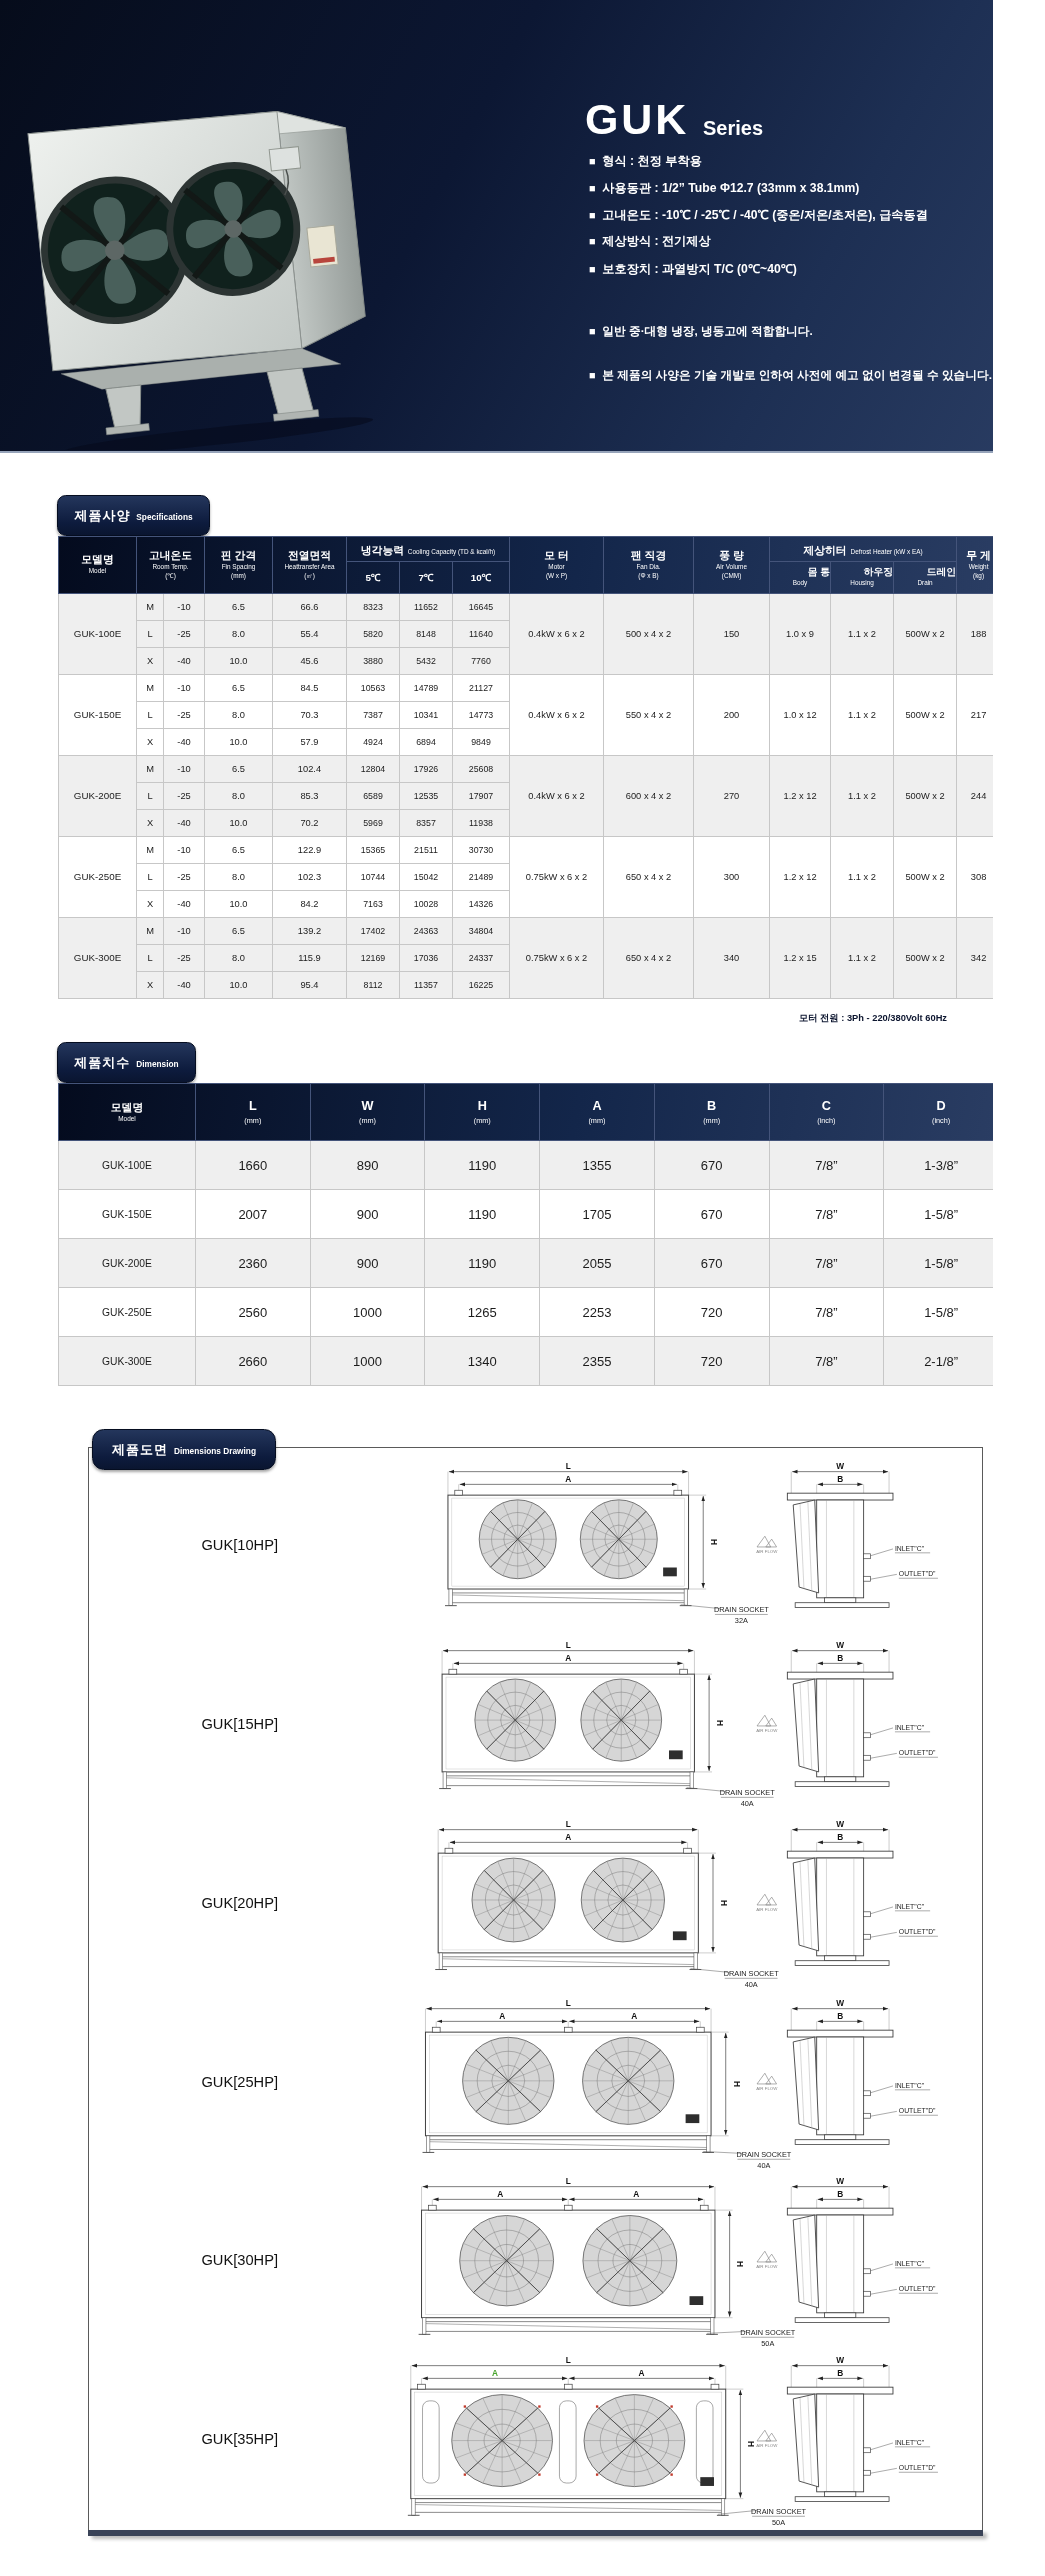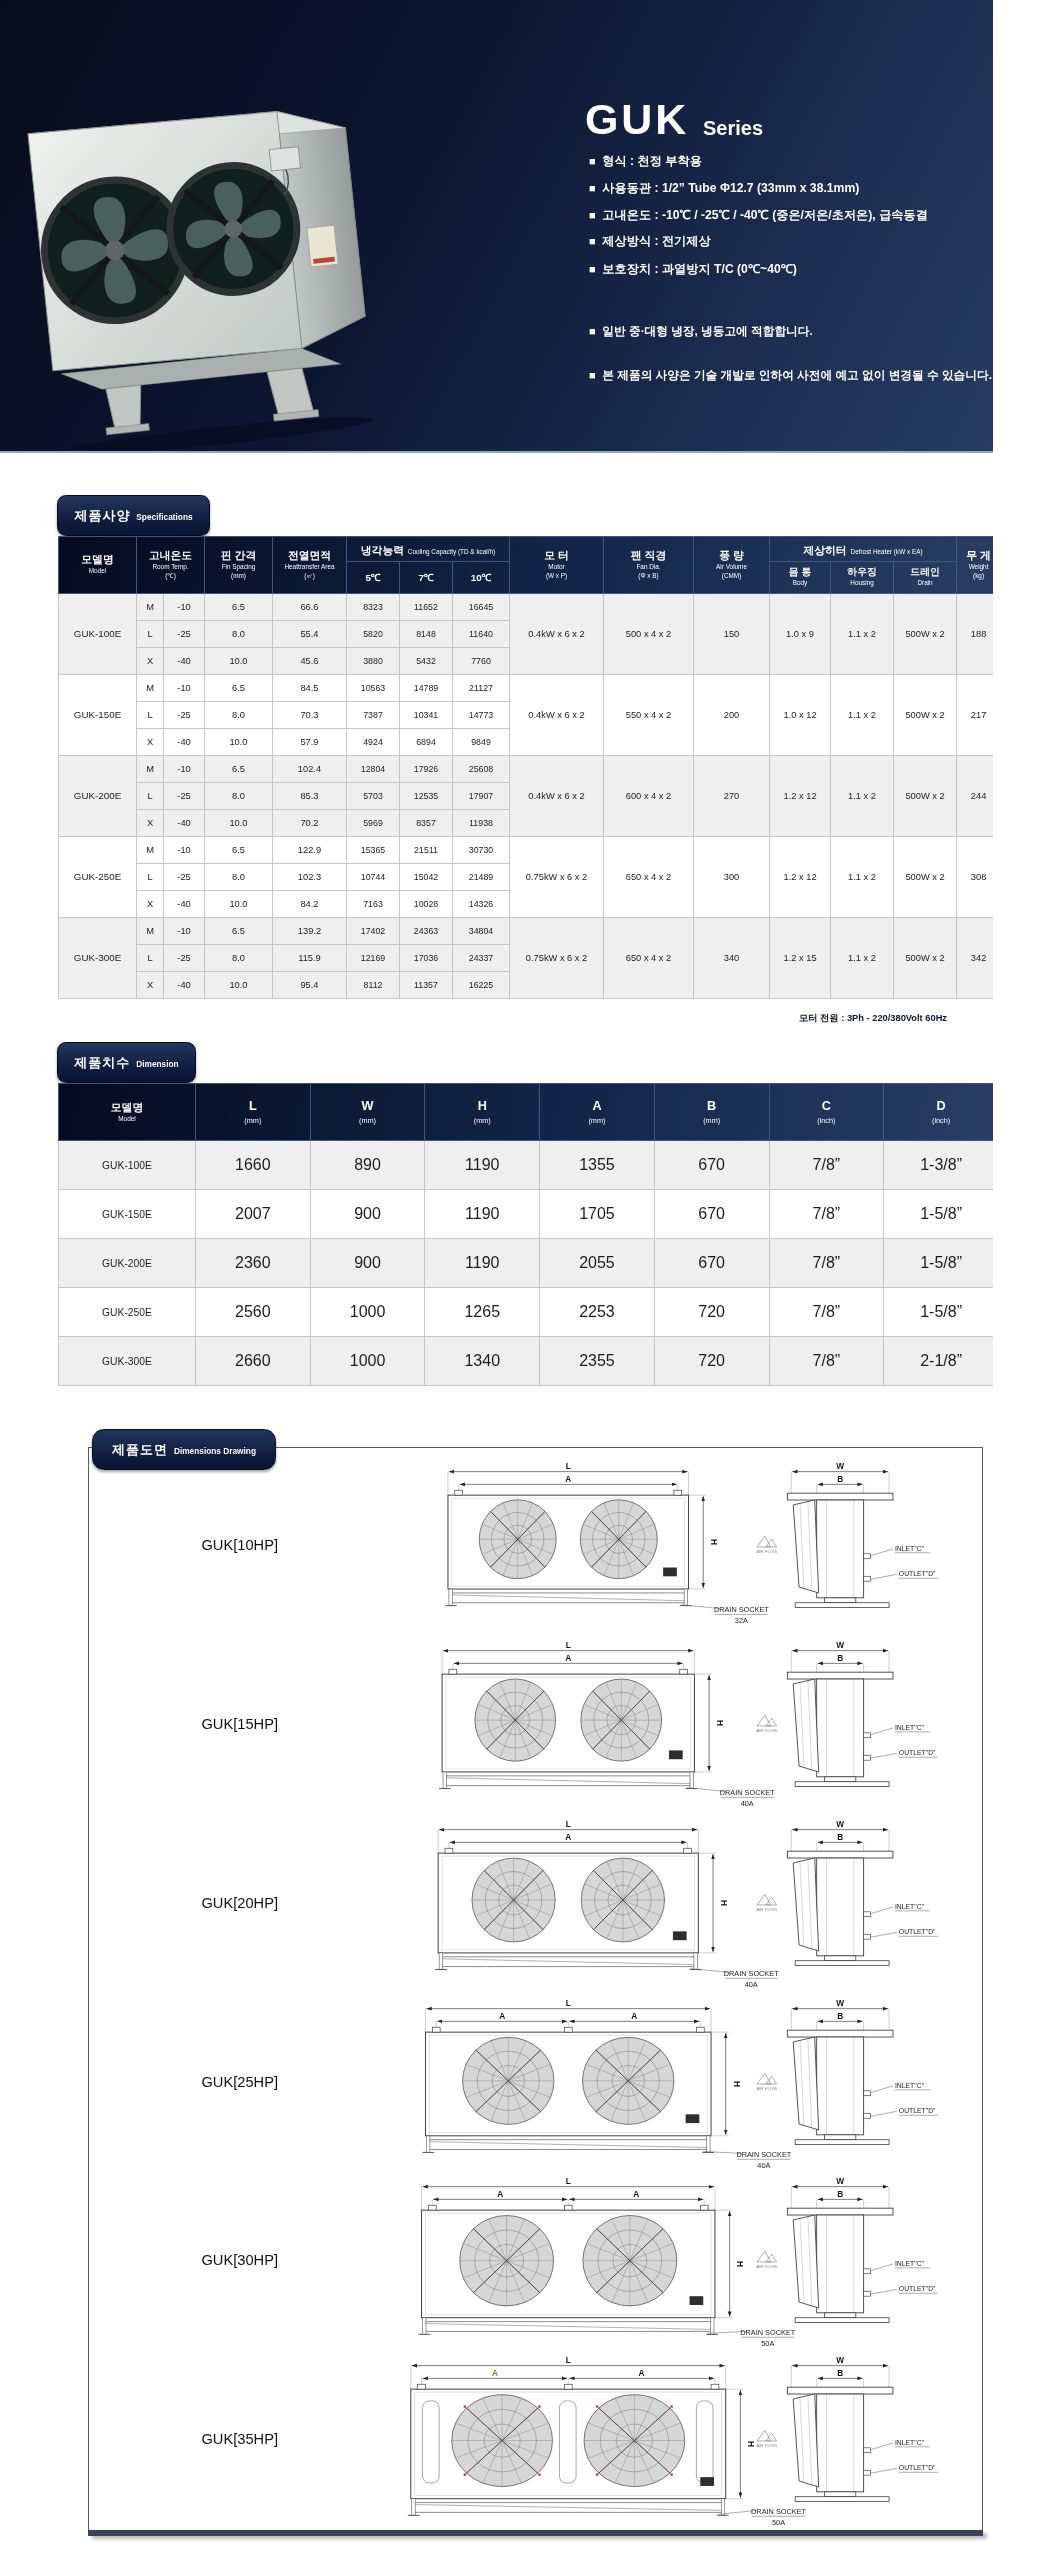--- a/index.html
+++ b/index.html
@@ -31,7 +31,7 @@
   thead{background:linear-gradient(100deg,#040b1e 0%,#13264a 55%,#2a3d63 100%);padding-left:27px;}
   th{border:1px solid #44547a;color:#fff;text-align:center;vertical-align:middle;padding:1px 0;font-weight:bold;}
   th .k{display:block;font-size:10.8px;font-weight:bold;}
-  th .k2{display:block;font-size:9.8px;font-weight:bold;}
+  th .k2{display:block;font-size:9.8px;font-weight:bold;text-align:right;}
   th .e{display:block;font-size:6.4px;font-weight:normal;line-height:1.35;}
   th .ein{font-size:6.4px;font-weight:normal;margin-left:3.9px;}
   td{border:1px solid #c7c7c7;text-align:center;color:#1c1c1c;padding:0;}

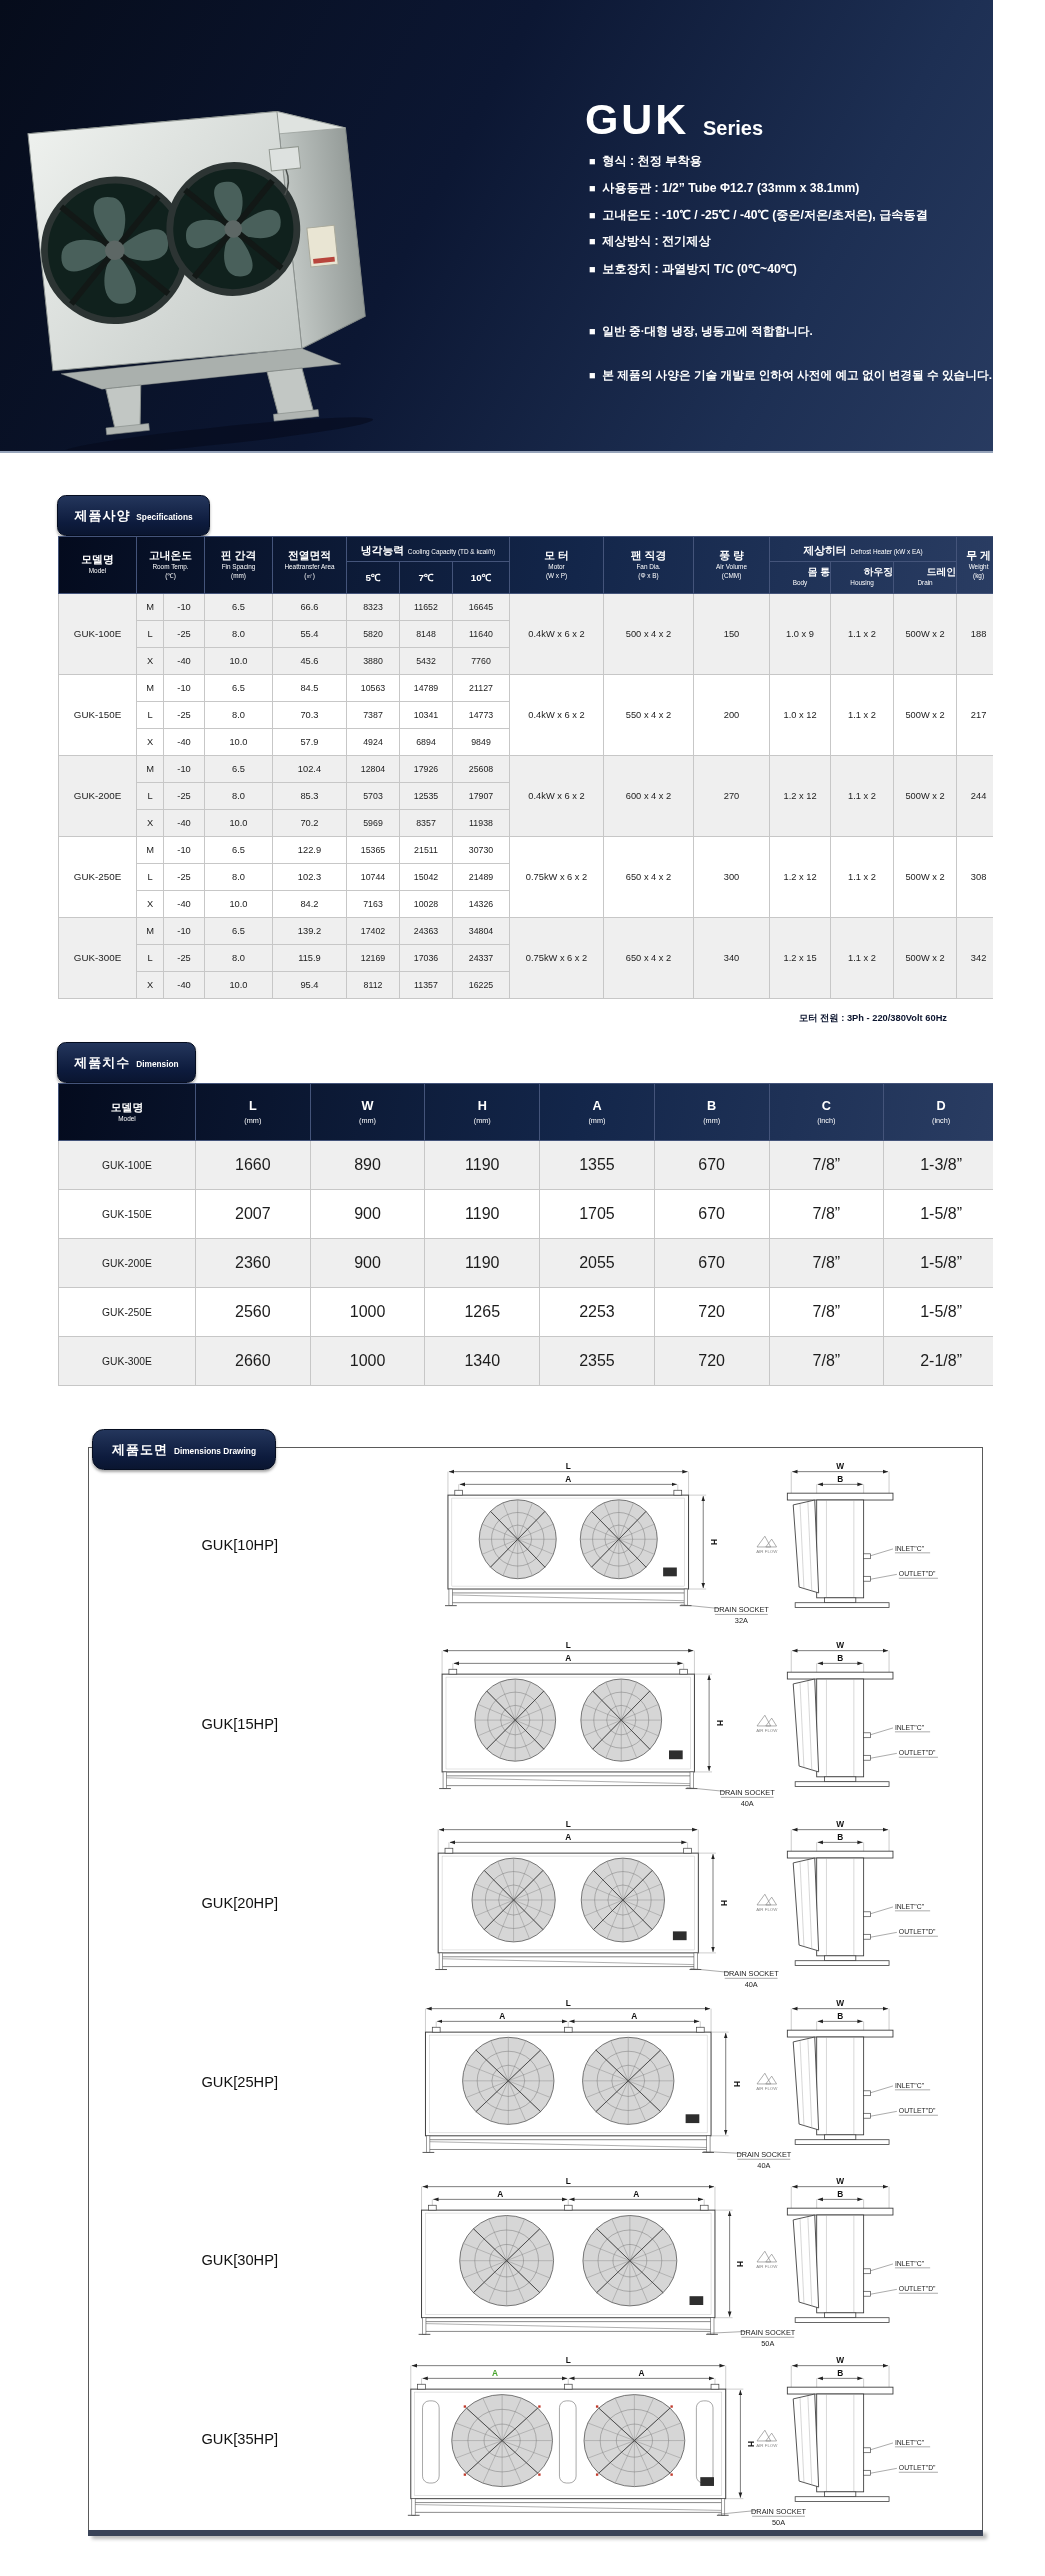--- a/index.html
+++ b/index.html
@@ -334,7 +334,7 @@
           <td class=" alt">-25</td>
           <td class=" alt">8.0</td>
           <td class=" alt">85.3</td>
-          <td class="cool alt">5703</td>
+          <td class="cool alt">6589</td>
           <td class="cool alt">12535</td>
           <td class="cool alt">17907</td>
         </tr>

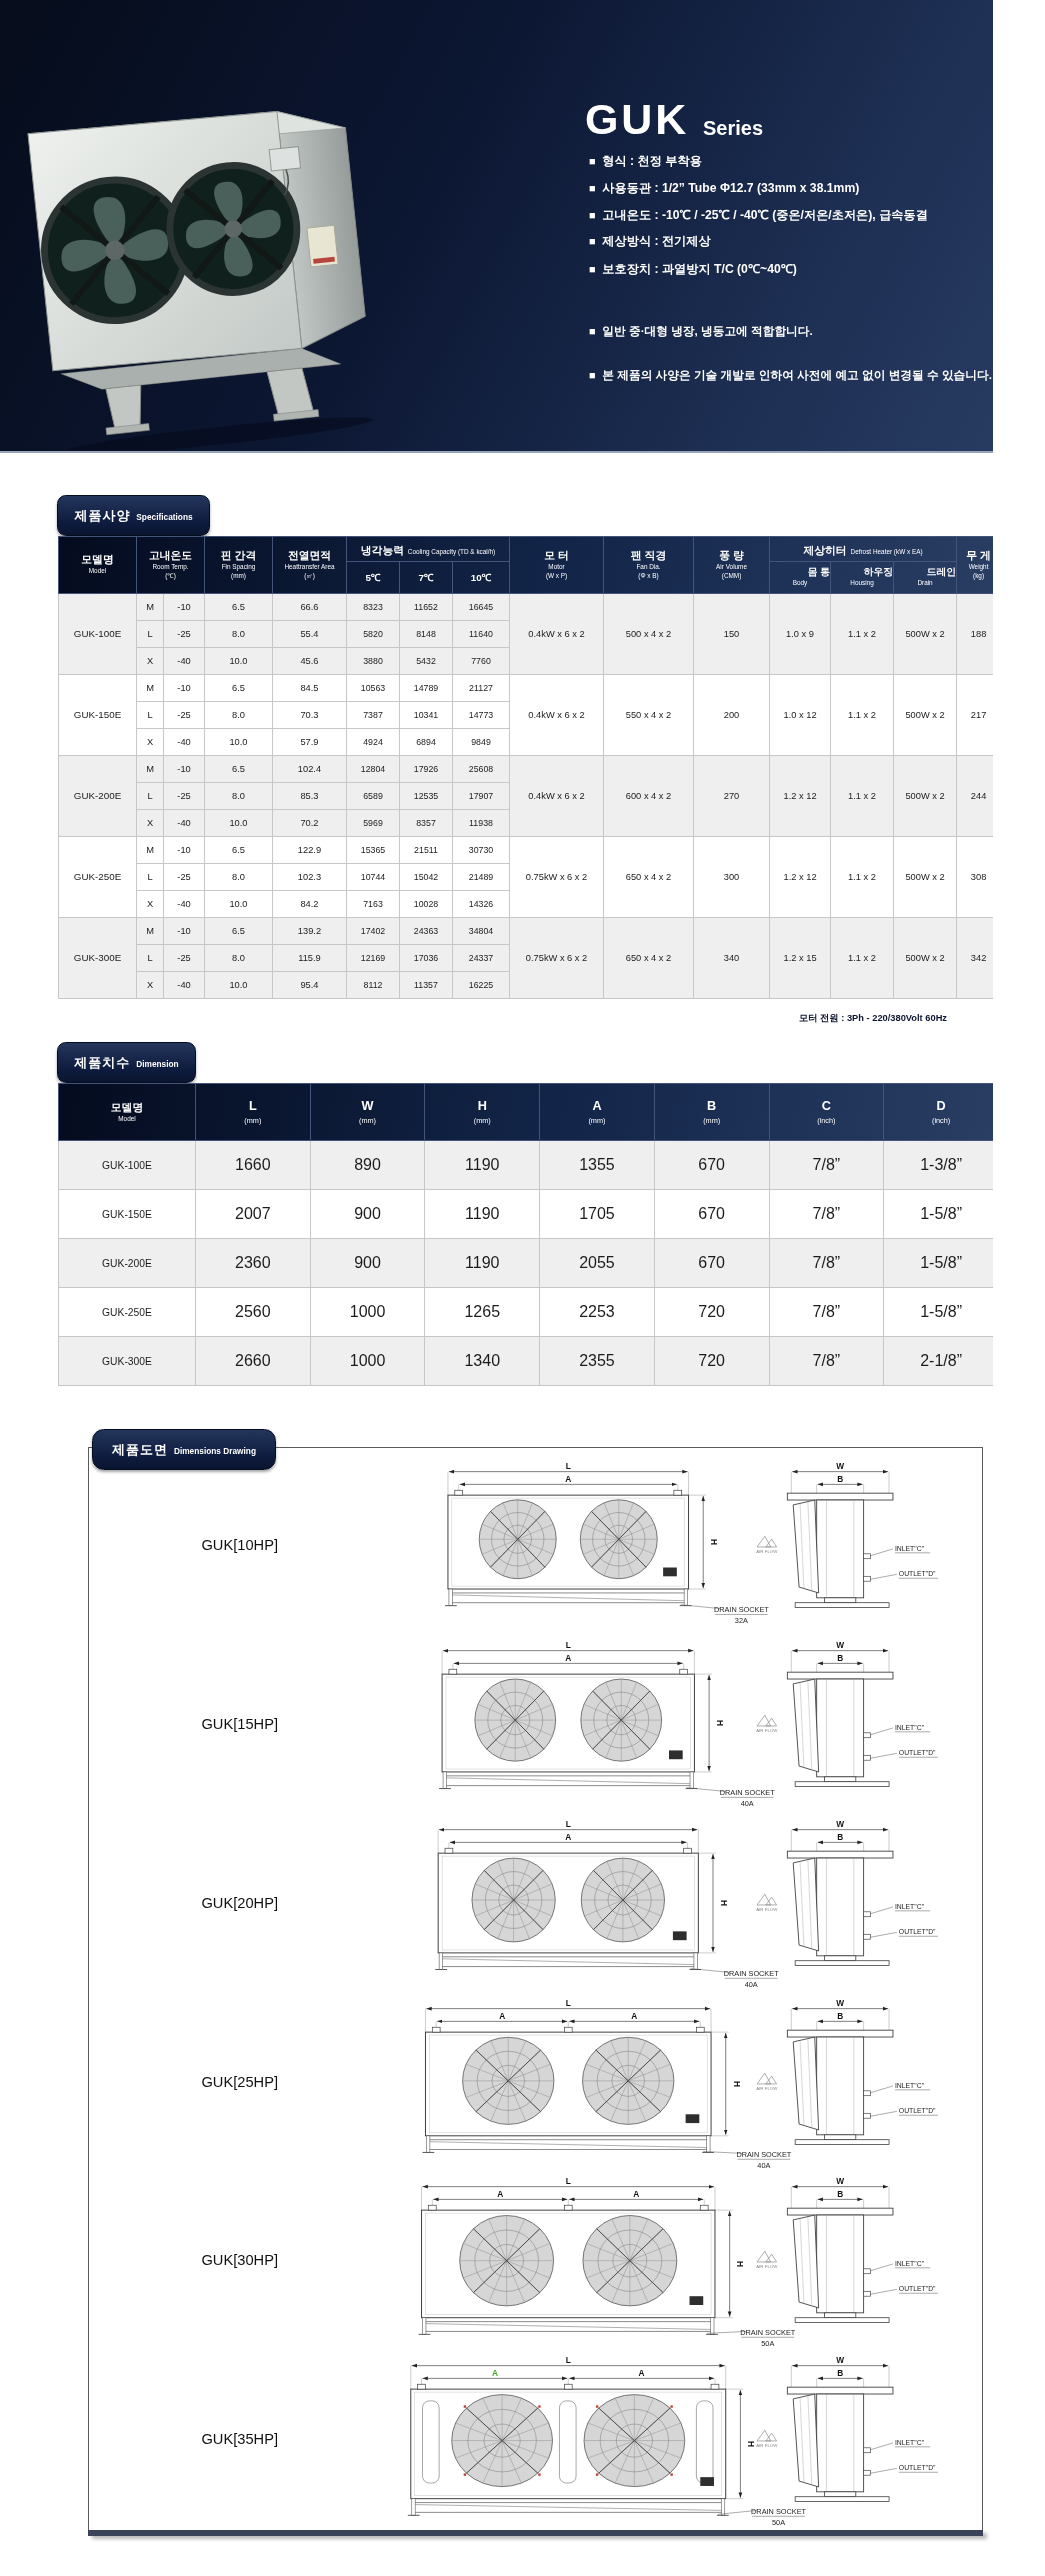--- a/index.html
+++ b/index.html
@@ -47,7 +47,7 @@
   .dim-table th{height:54px;}
   .dim-table th .L{display:block;font-size:12.7px;font-weight:bold;}
   .dim-table th .u{display:block;font-size:7.3px;font-weight:normal;margin-top:2.9px;}
-  .dim-table td{height:48px;font-size:16px;}
+  .dim-table td{height:48px;font-size:13px;}
   .dim-table td.mdl{font-size:10.3px;}
   .dim-table tr.alt td{background:#efefef;}
   

